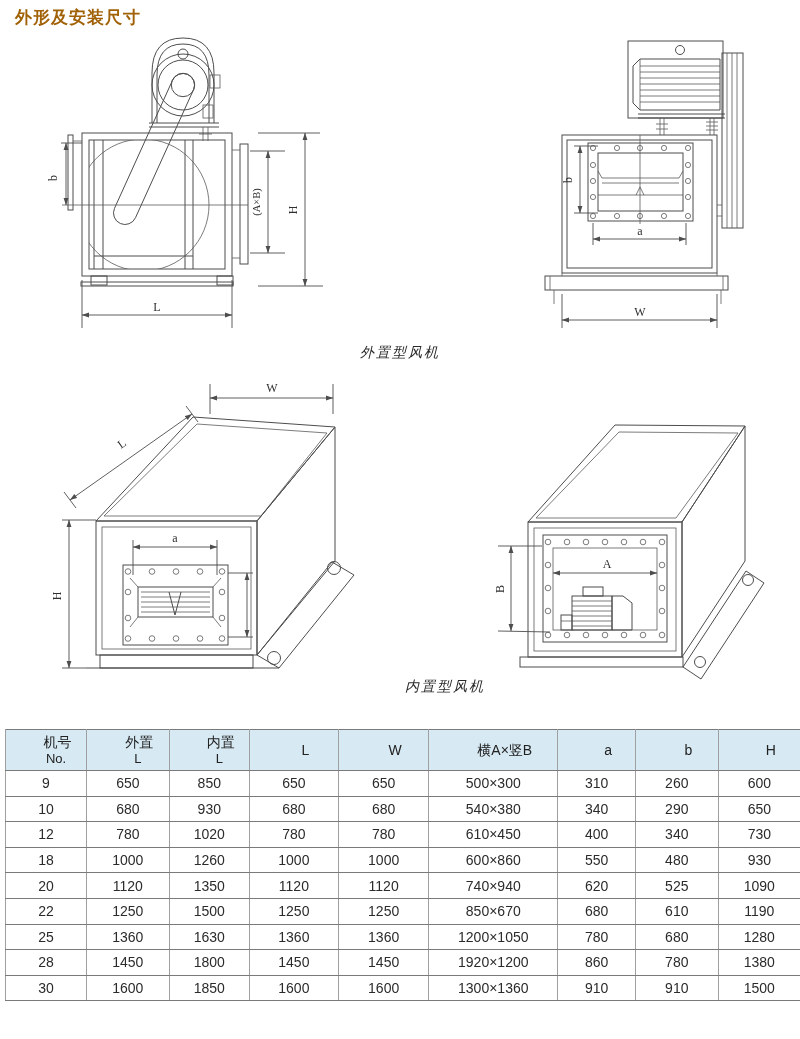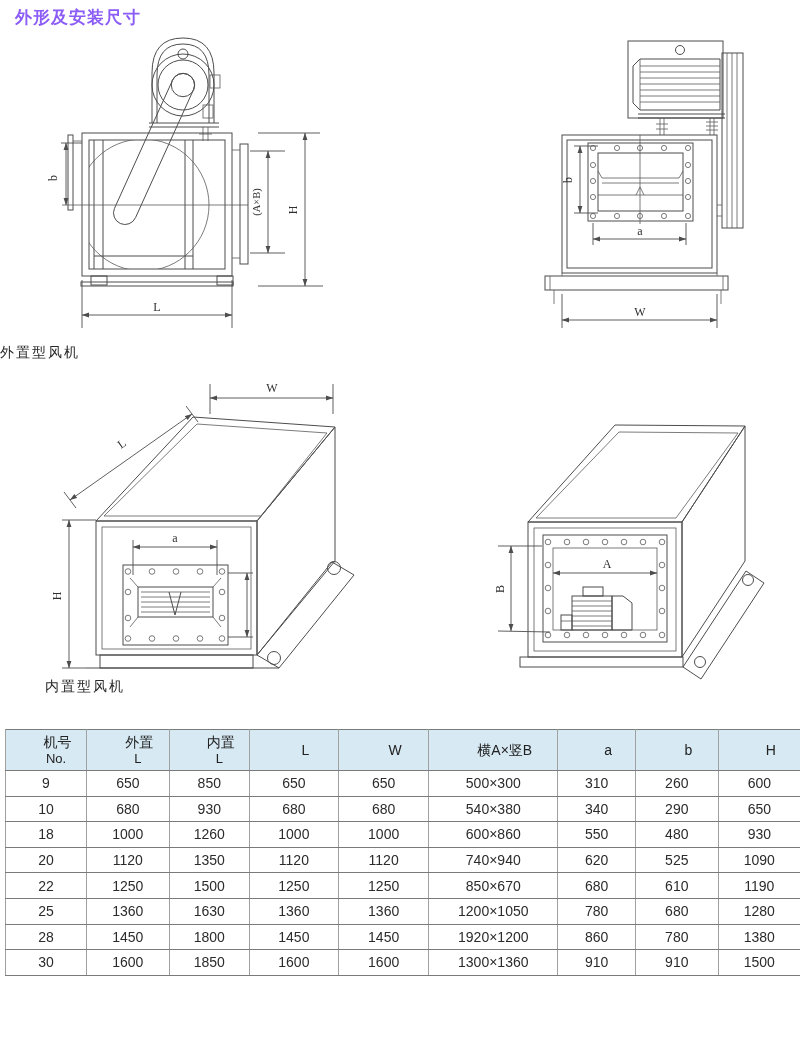--- a/index.html
+++ b/index.html
@@ -9,7 +9,7 @@
   }
   .page-title{
     position:absolute;left:15px;top:6px;font-size:17px;font-weight:bold;
-    color:#8b5cf6;letter-spacing:1px;
+    color:#a16207;letter-spacing:1px;
   }
   .fig-caption{
     position:absolute;left:0;width:800px;text-align:left;

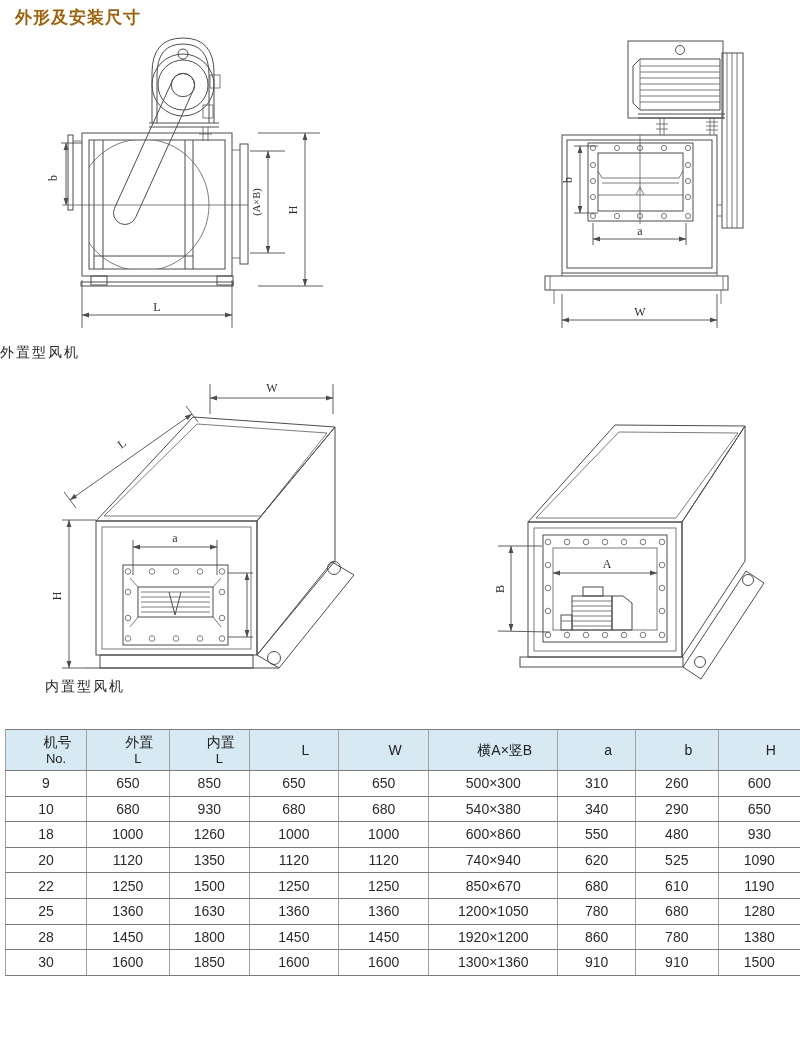--- a/index.html
+++ b/index.html
@@ -12,8 +12,8 @@
     color:#a16207;letter-spacing:1px;
   }
   .fig-caption{
-    position:absolute;left:0;width:800px;text-align:left;
-    font-size:14px;color:#2a2a2a;letter-spacing:2px;
+    position:absolute;left:0;width:800px;text-align:center;
+    font-size:14px;color:#2a2a2a;letter-spacing:2px;font-style:italic;
   }
   #cap-external{top:344px;}
   #cap-internal{top:678px;padding-left:45px;}

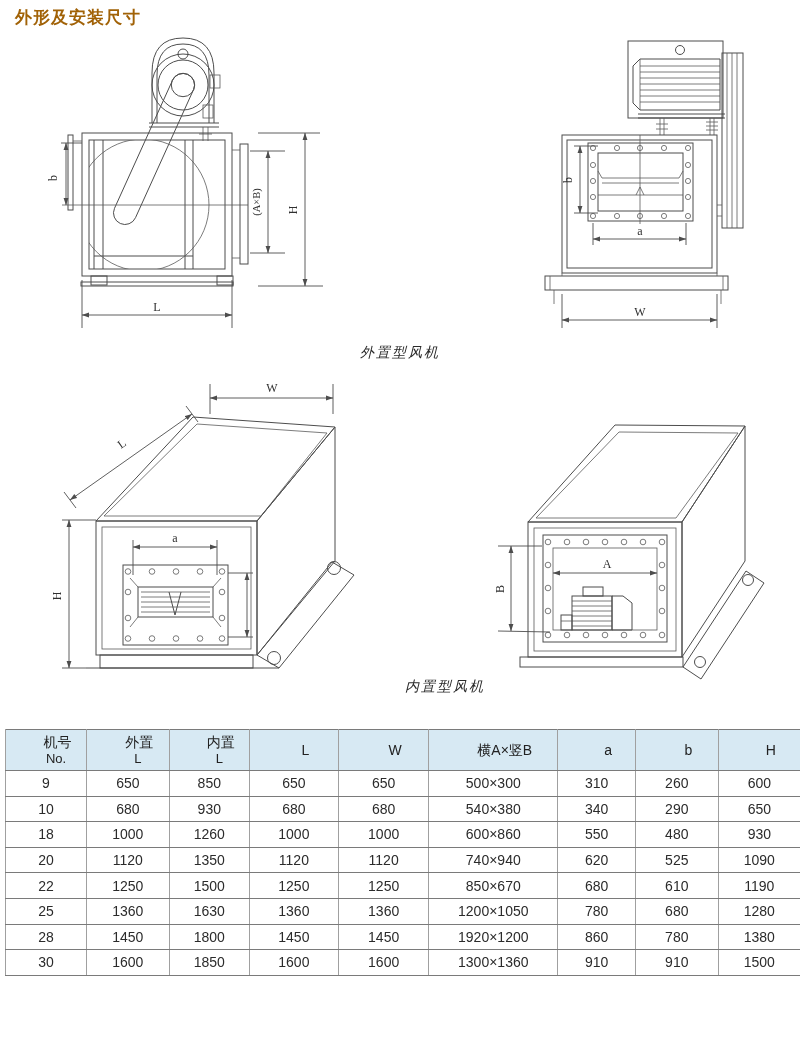--- a/index.html
+++ b/index.html
@@ -458,6 +458,17 @@
         <td>650</td>
       </tr>
       <tr>
+        <td>12</td>
+        <td>780</td>
+        <td>1020</td>
+        <td>780</td>
+        <td>780</td>
+        <td>610×450</td>
+        <td>400</td>
+        <td>340</td>
+        <td>730</td>
+      </tr>
+      <tr>
         <td>18</td>
         <td>1000</td>
         <td>1260</td>

